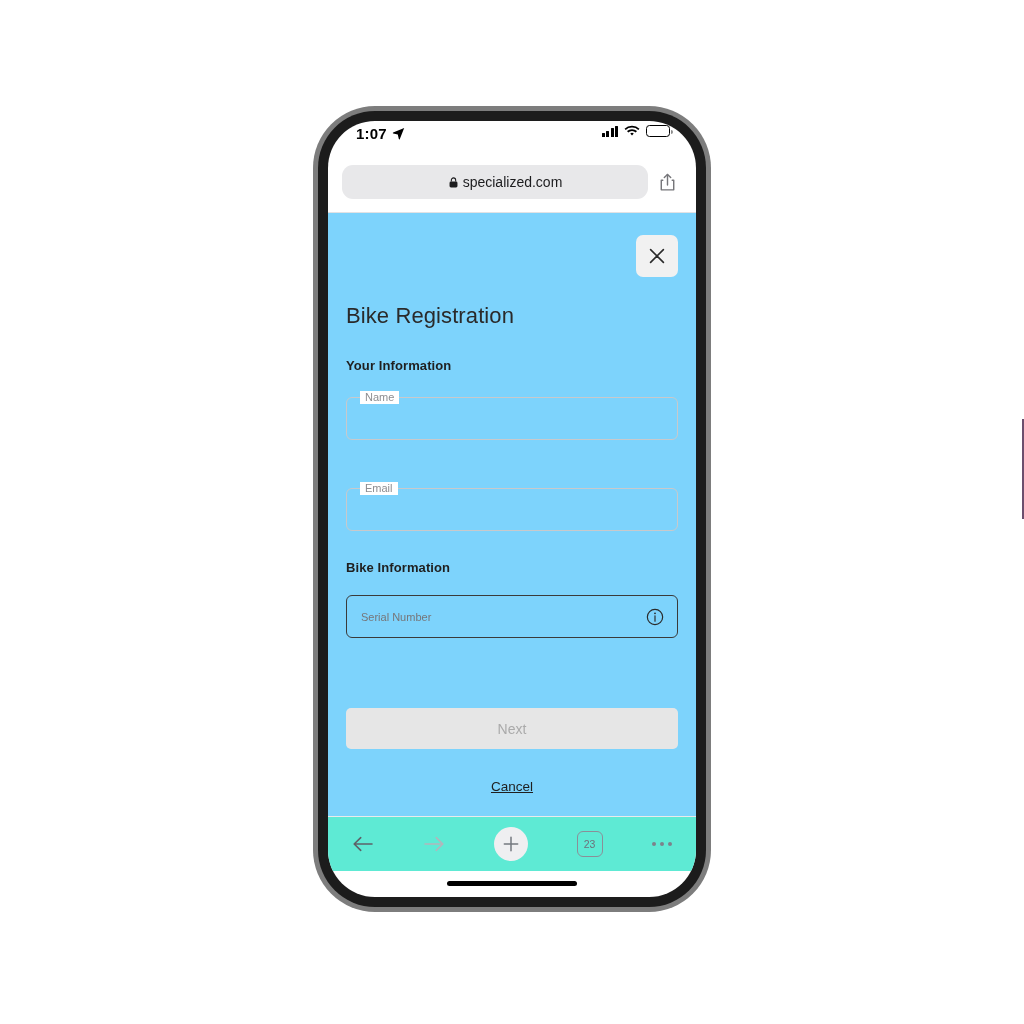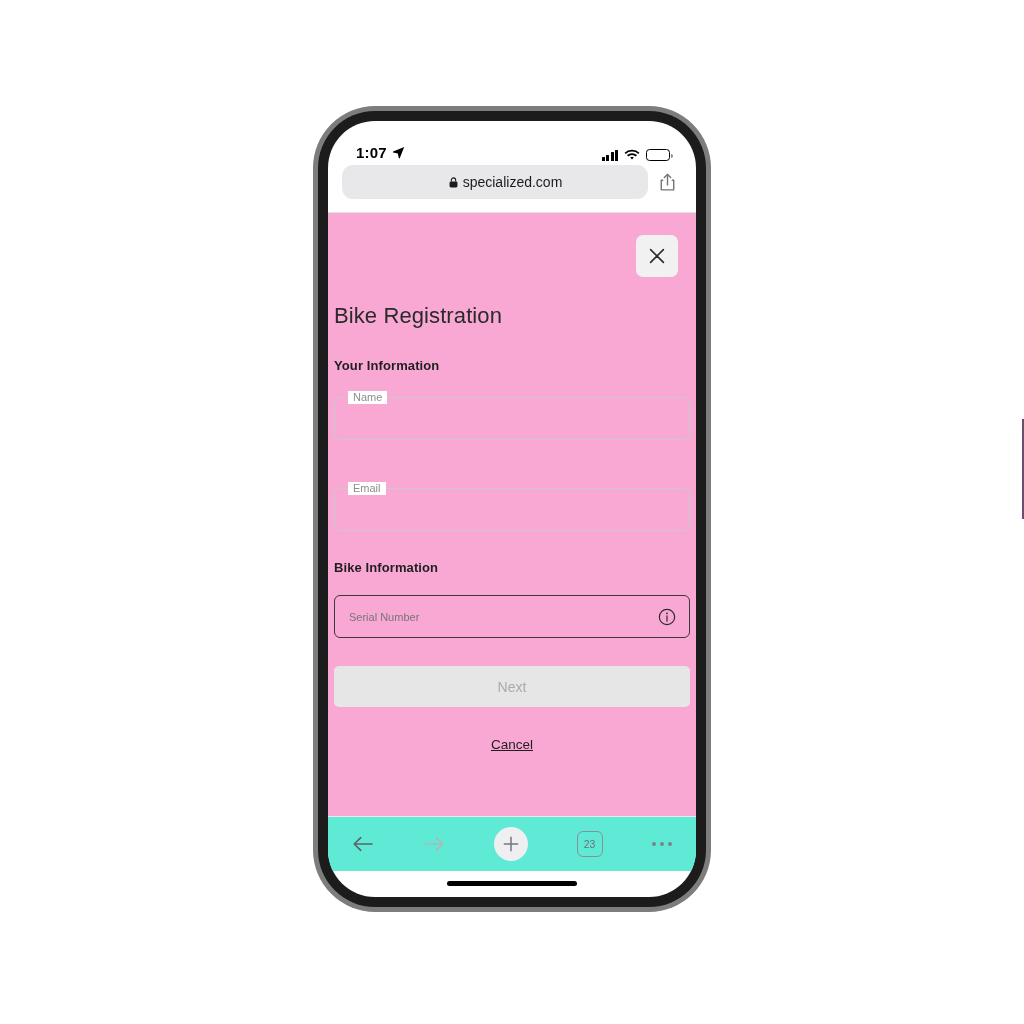--- a/index.html
+++ b/index.html
@@ -47,7 +47,7 @@
   
   #status-bar{
     height:40px;
-    display:flex;align-items:flex-end;justify-content:space-between;
+    display:flex;align-items:flex-start;justify-content:space-between;
     padding:4px 26px 0 28px;
     box-sizing:border-box;
   }

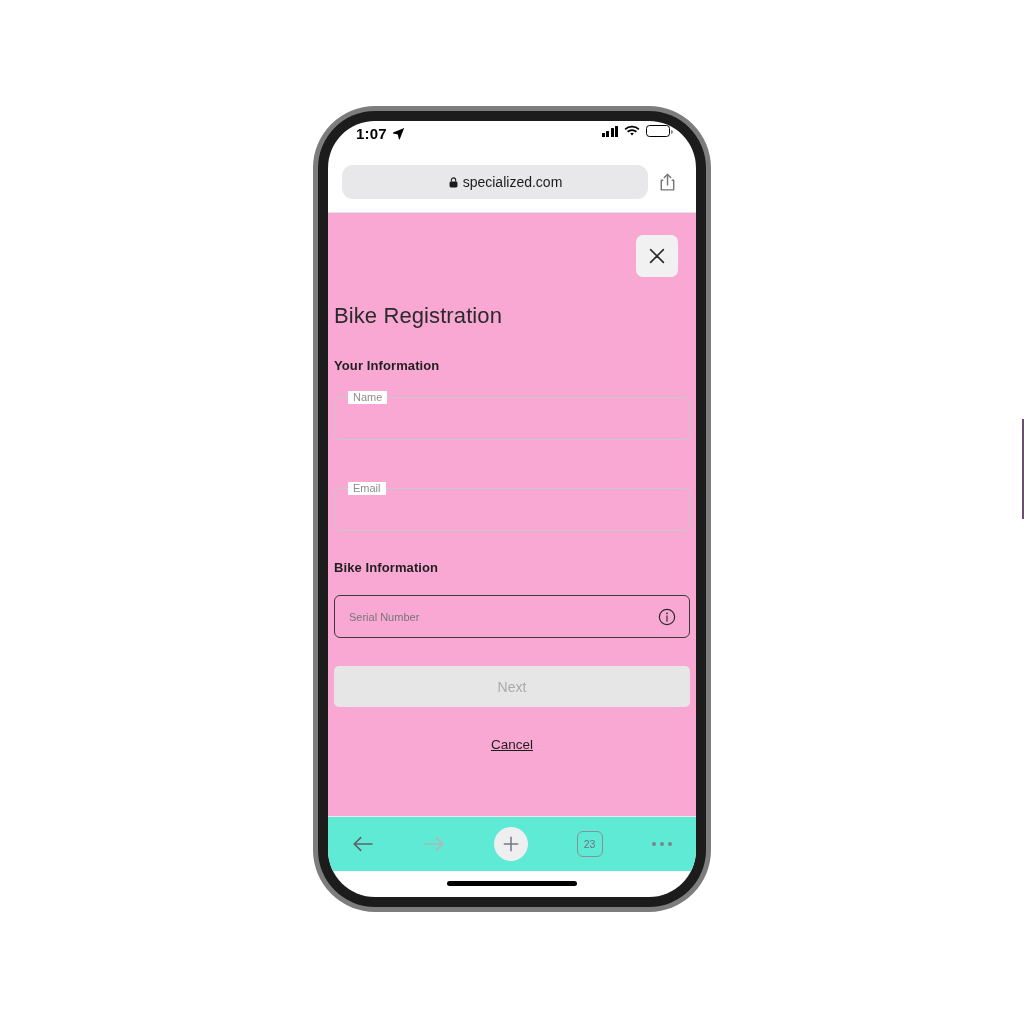--- a/index.html
+++ b/index.html
@@ -84,9 +84,9 @@
   #page-content{
     position:relative;
     height:calc(100% - 40px - 55px - 58px);
-    padding:0 6px;
-    box-sizing:border-box;
-    background:#f9a8d4;
+    padding:0 18px;
+    box-sizing:border-box;
+    background:#7dd3fc;
   }
   #close-btn{
     position:absolute;right:18px;top:22px;

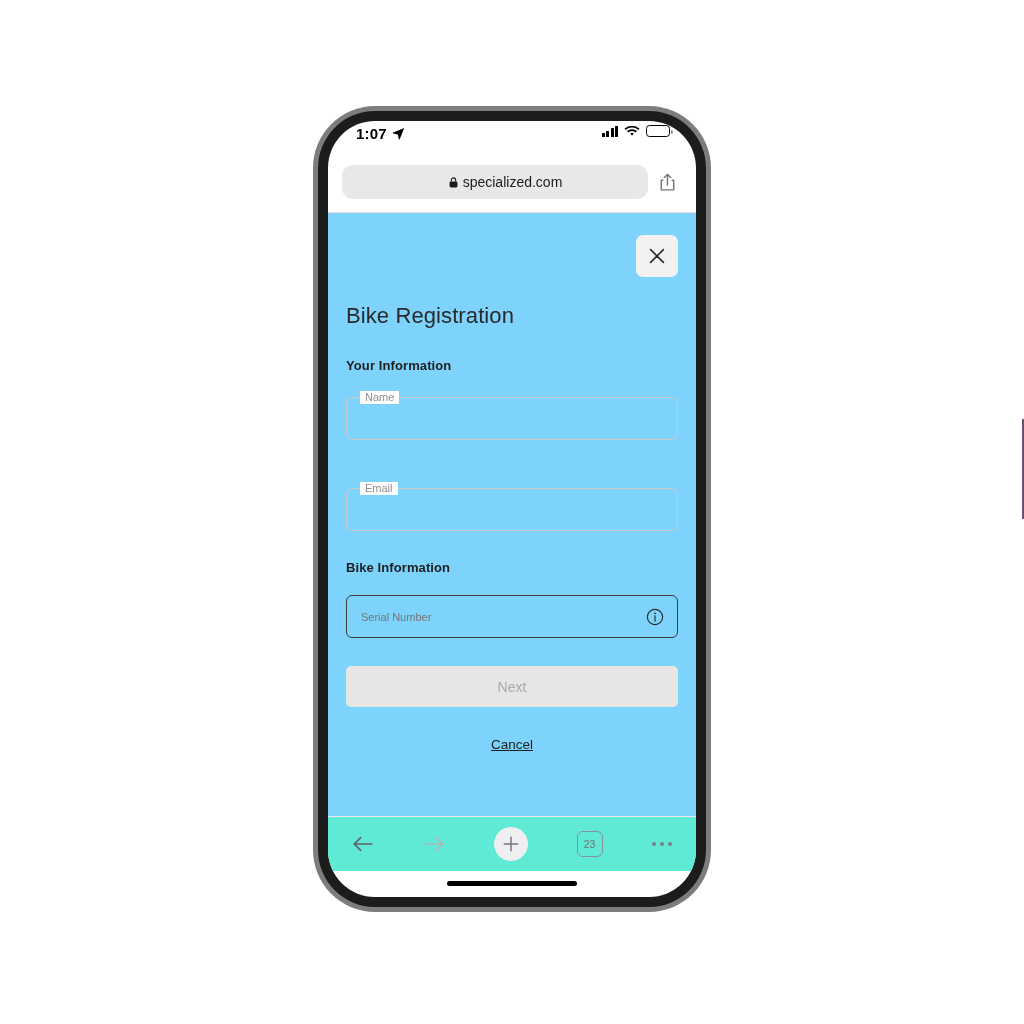--- a/index.html
+++ b/index.html
@@ -133,7 +133,7 @@
   #serial-info-icon{margin-right:13px;display:flex;cursor:pointer;}
 
   #next-btn{
-    display:block;width:100%;height:41px;margin-top:28px;
+    display:block;width:100%;height:41px;margin-top:70px;
     background:#e6e6e6;border:none;border-radius:5px;
     font-family:"Liberation Sans", sans-serif;font-size:14px;color:#aaaaaa;
     cursor:default;

